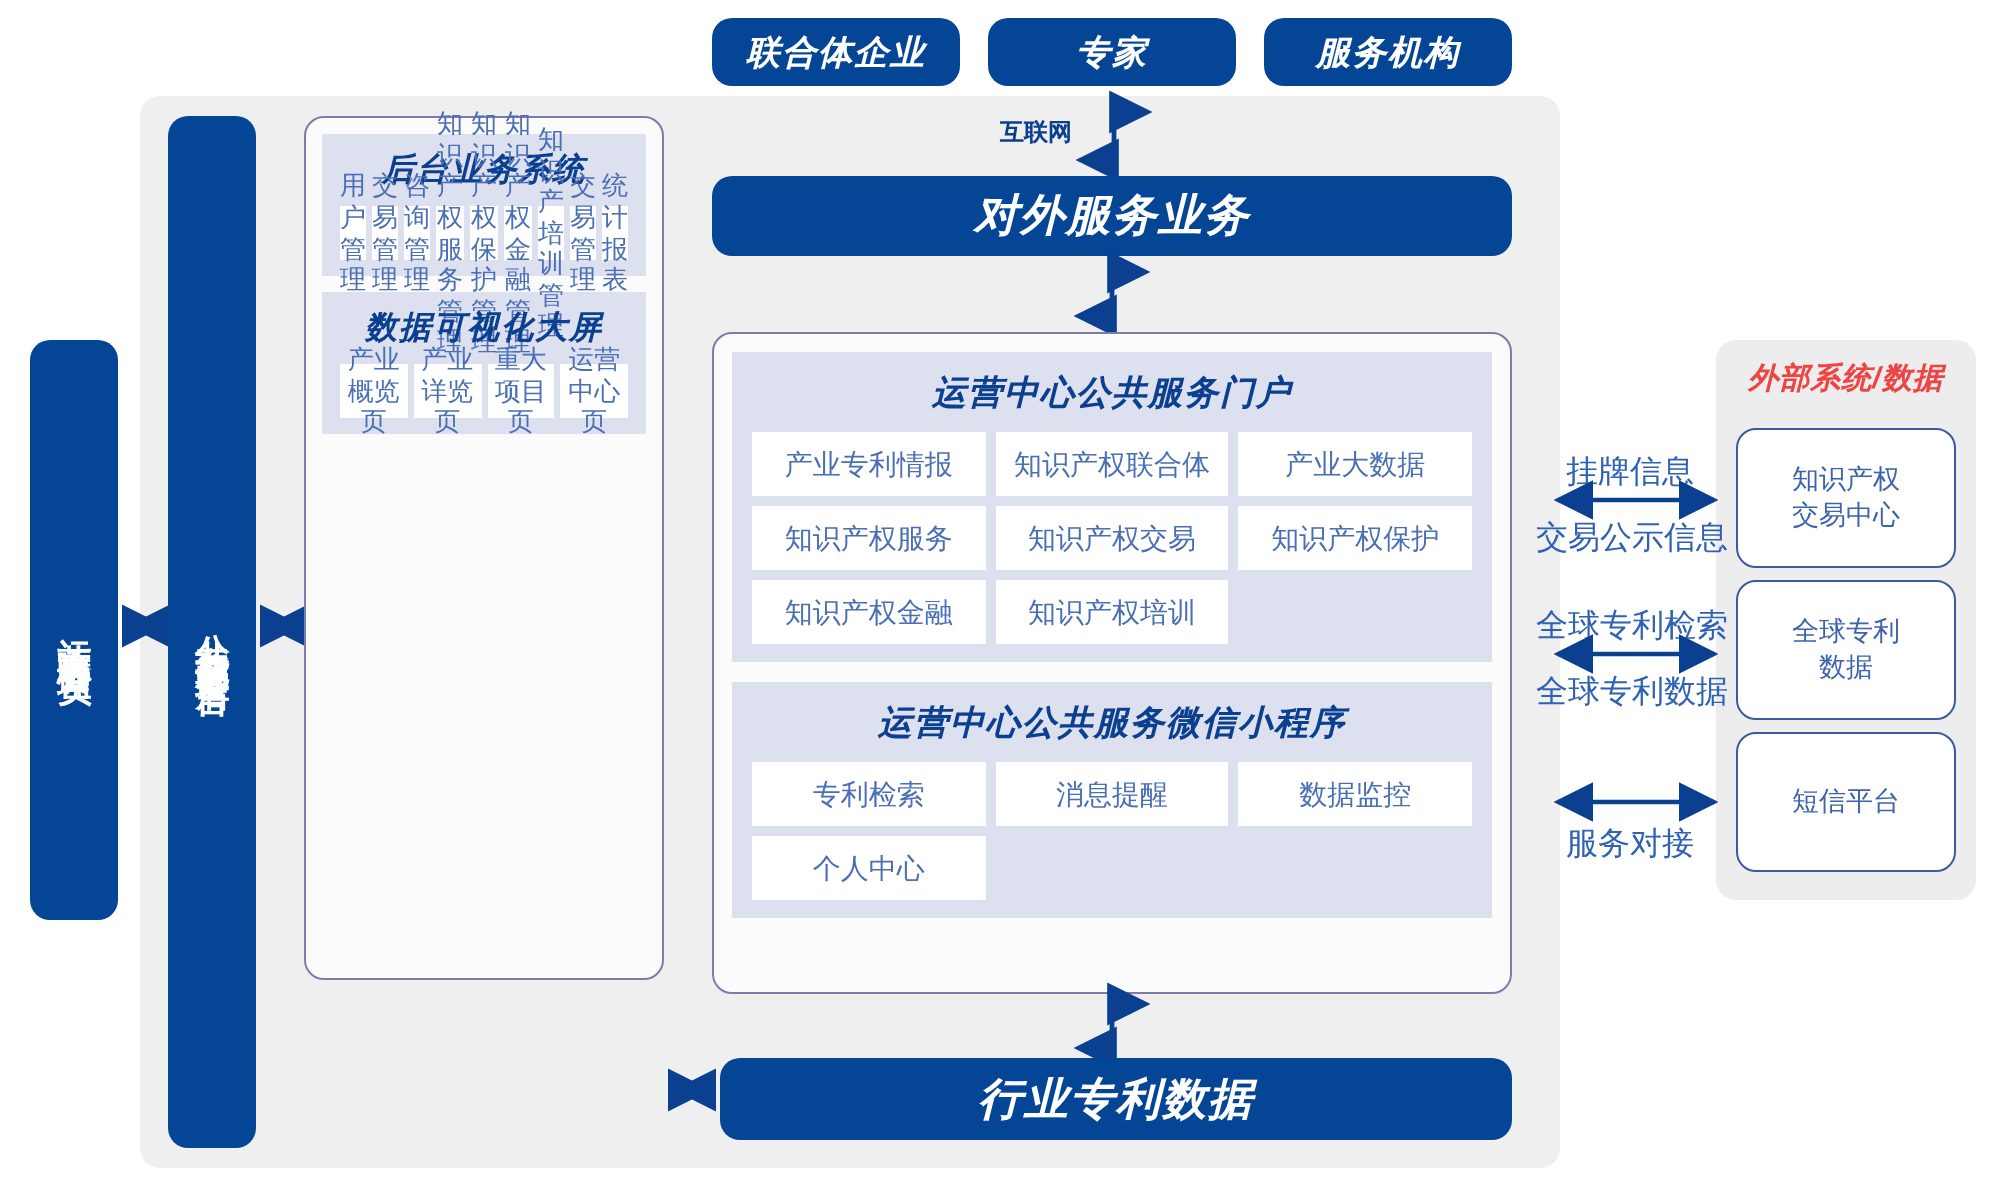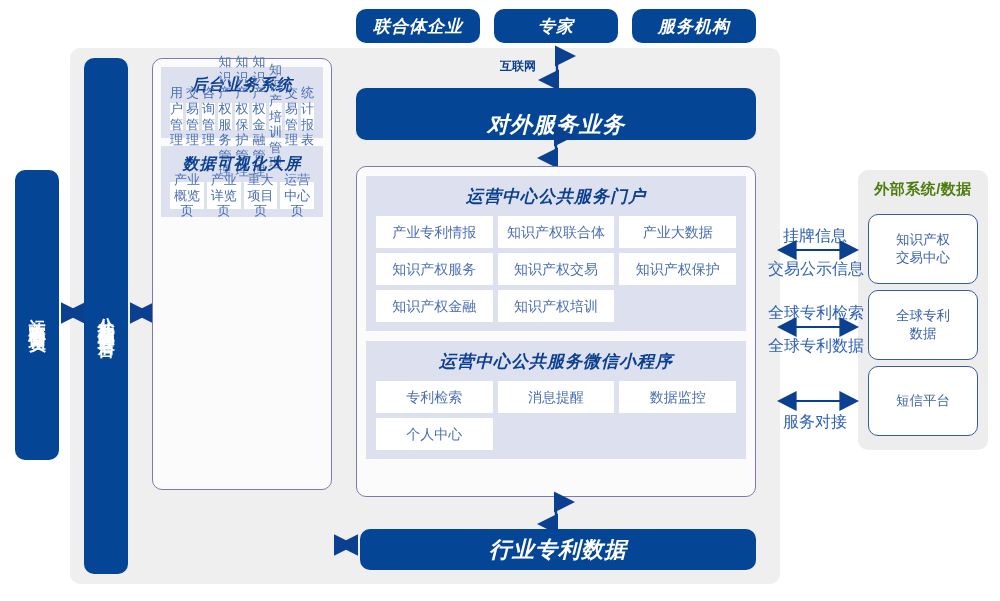--- a/index.html
+++ b/index.html
@@ -104,7 +104,7 @@
   </svg>
 </div>
 
-<div class="abs bluebar wide-blue" style="left:356px;top:88px;width:400px;height:52px;align-items:flex-end;">
+<div class="abs bluebar wide-blue" style="left:356px;top:88px;width:400px;height:40px;">
   <span>对外服务业务</span>
 </div>
 

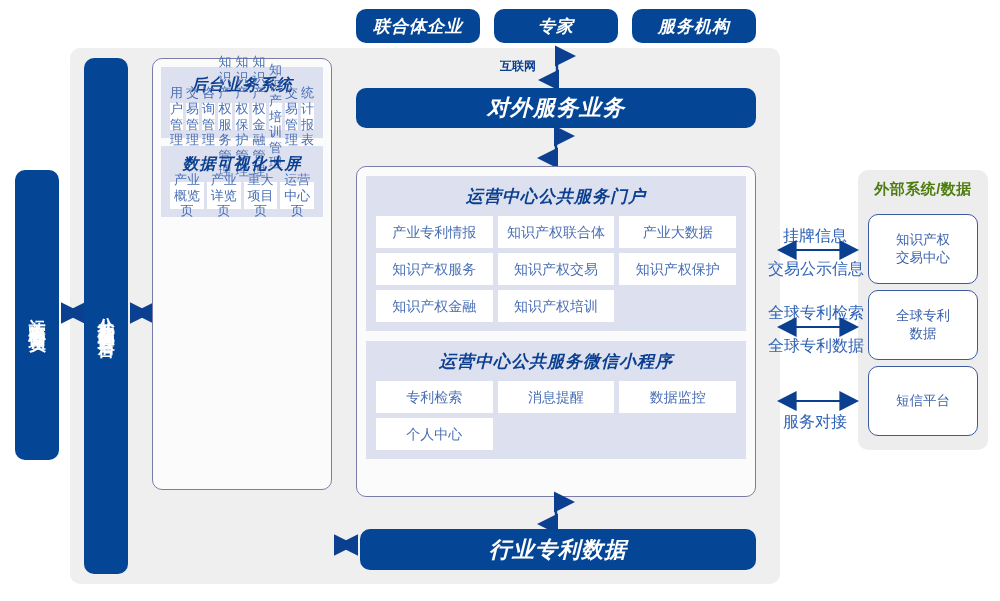--- a/index.html
+++ b/index.html
@@ -58,7 +58,7 @@
   
   .ext-panel{background:#ededed;}
   .ext-title{
-    color:#4d7c0f;font-weight:bold;font-size:15px;
+    color:#ef4444;font-weight:bold;font-style:italic;font-size:15px;
     text-align:center;letter-spacing:.5px;
   }
   .ext-box{

